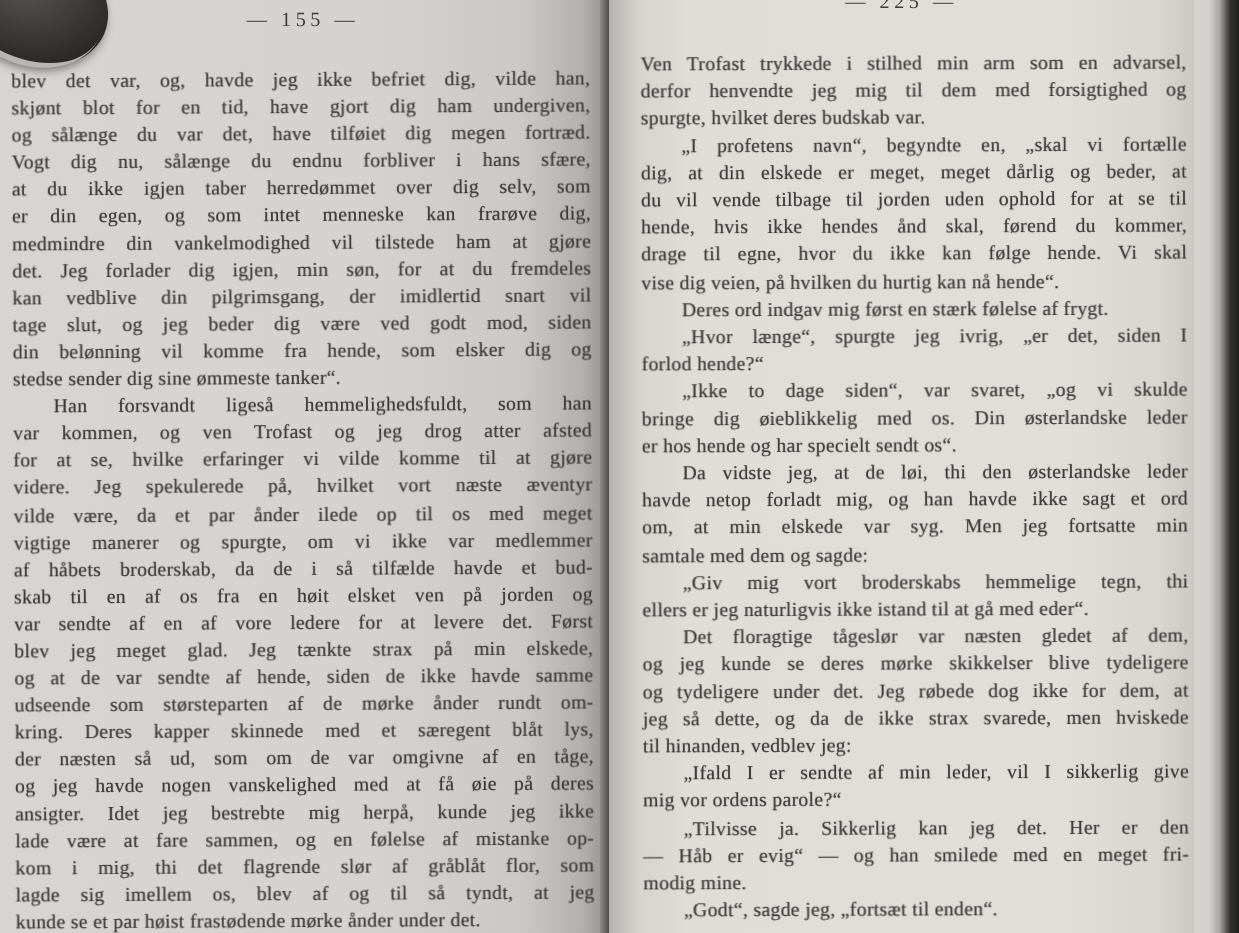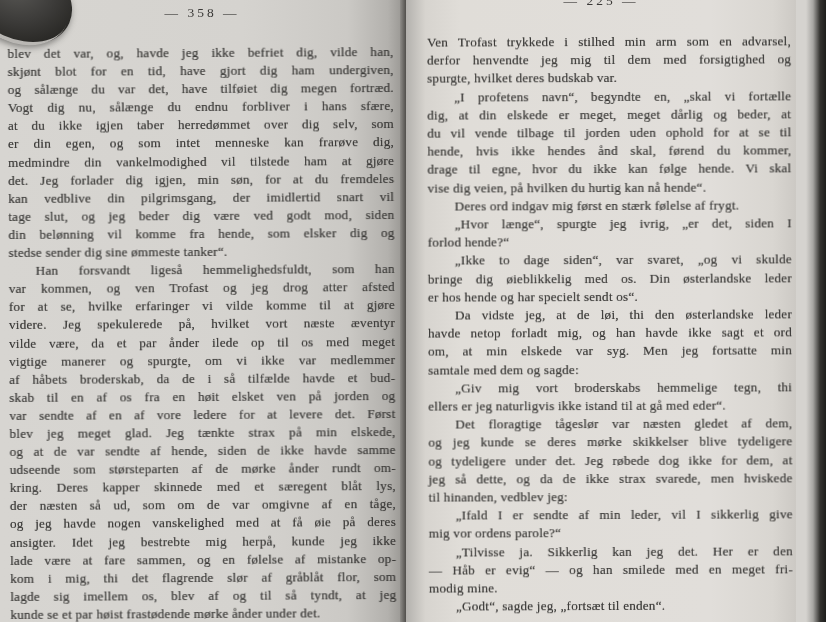--- a/index.html
+++ b/index.html
@@ -73,7 +73,7 @@
 <div class="spread">
 
   <div class="page page-left">
-    <div class="page-header">— 358 —</div>
+    <div class="page-header">— 155 —</div>
     <div class="page-body">
         <div class="line">blev det var, og, havde jeg ikke befriet dig, vilde han,</div>
         <div class="line">skjønt blot for en tid, have gjort dig ham undergiven,</div>

